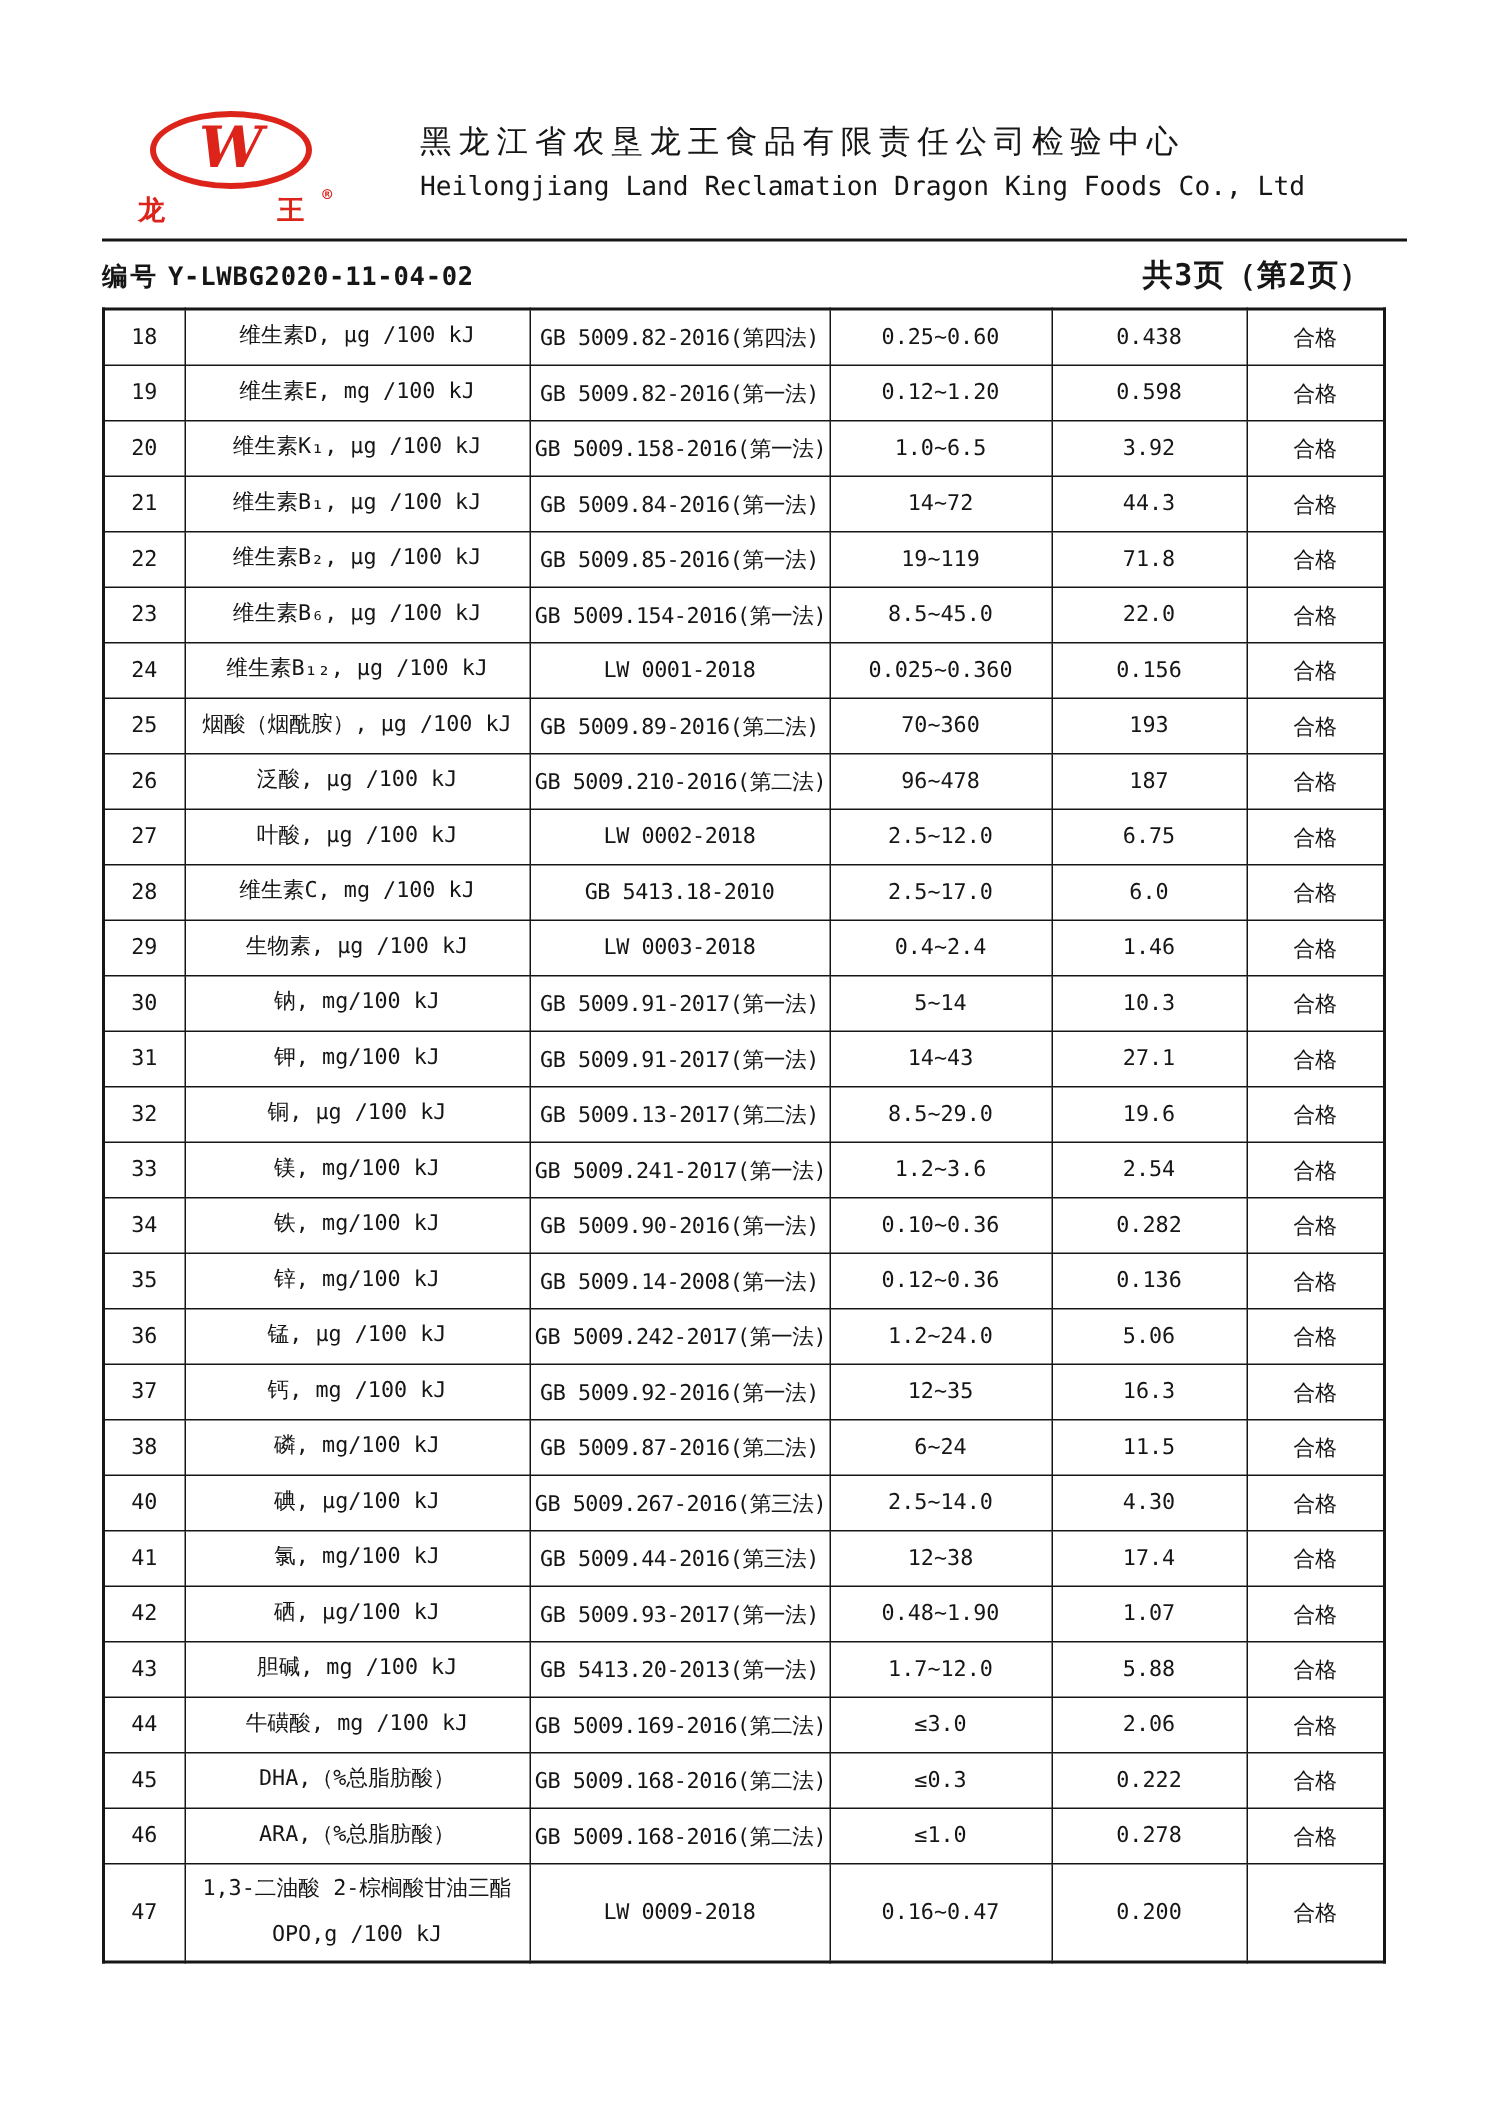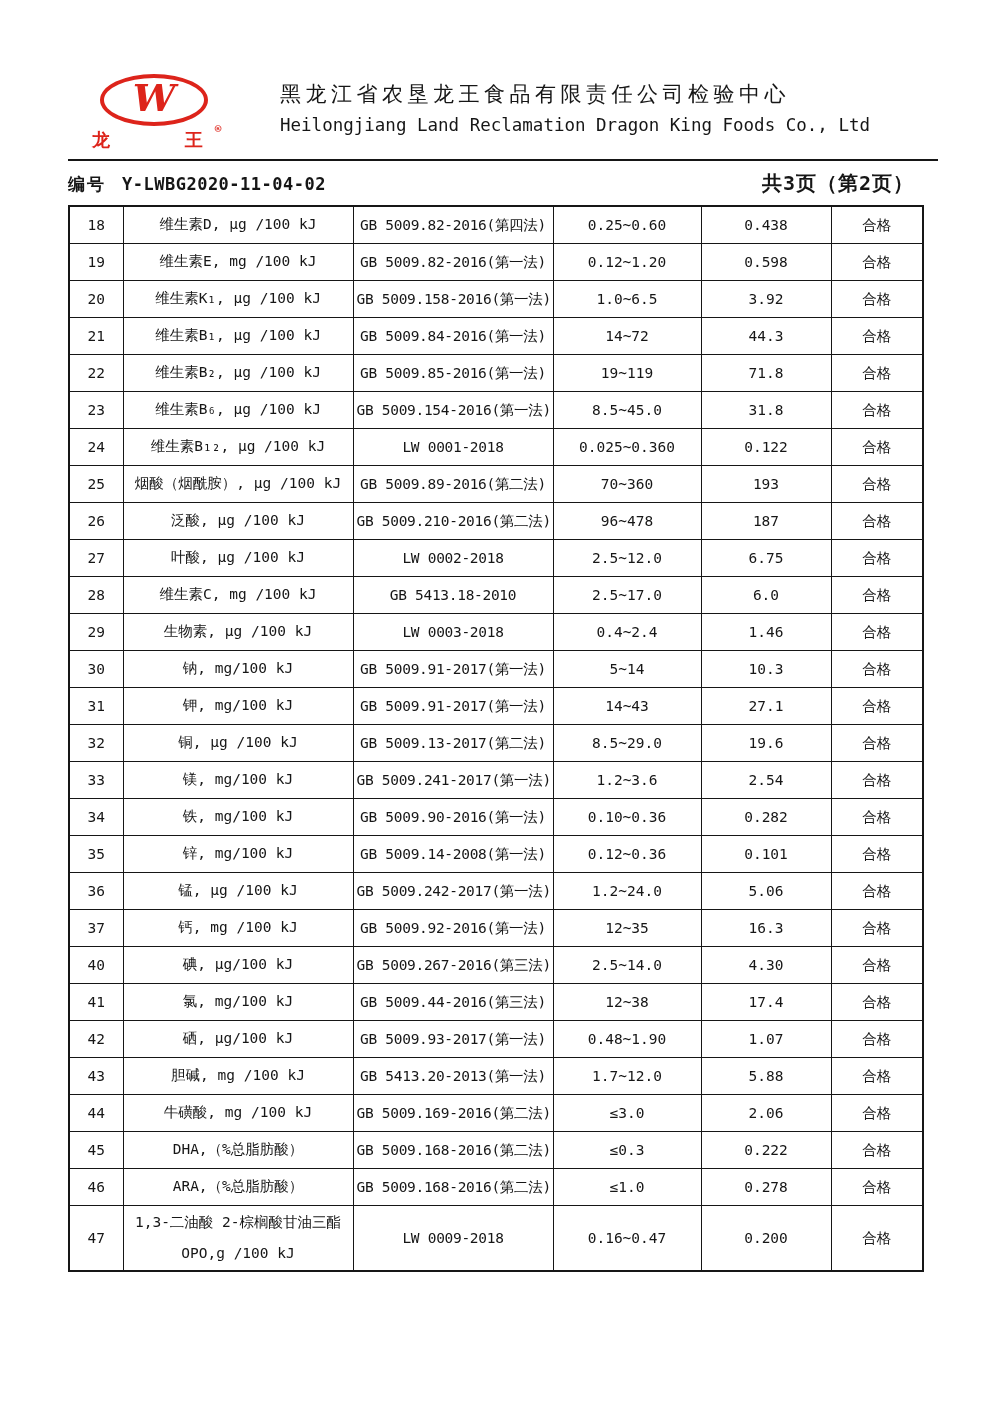--- a/index.html
+++ b/index.html
@@ -71,7 +71,7 @@
     margin:9px 0 8px 0;
   }
   .doc-number{font-size:17px;font-weight:bold;letter-spacing:0.5px;}
-  .doc-number .lbl{letter-spacing:2px;margin-right:16px;font-family:Liberation Serif, serif;}
+  .doc-number .lbl{letter-spacing:2px;margin-right:6px;font-family:Liberation Serif, serif;}
   .page-info{font-size:20px;font-weight:bold;margin-right:24px;letter-spacing:1px;}
 
   

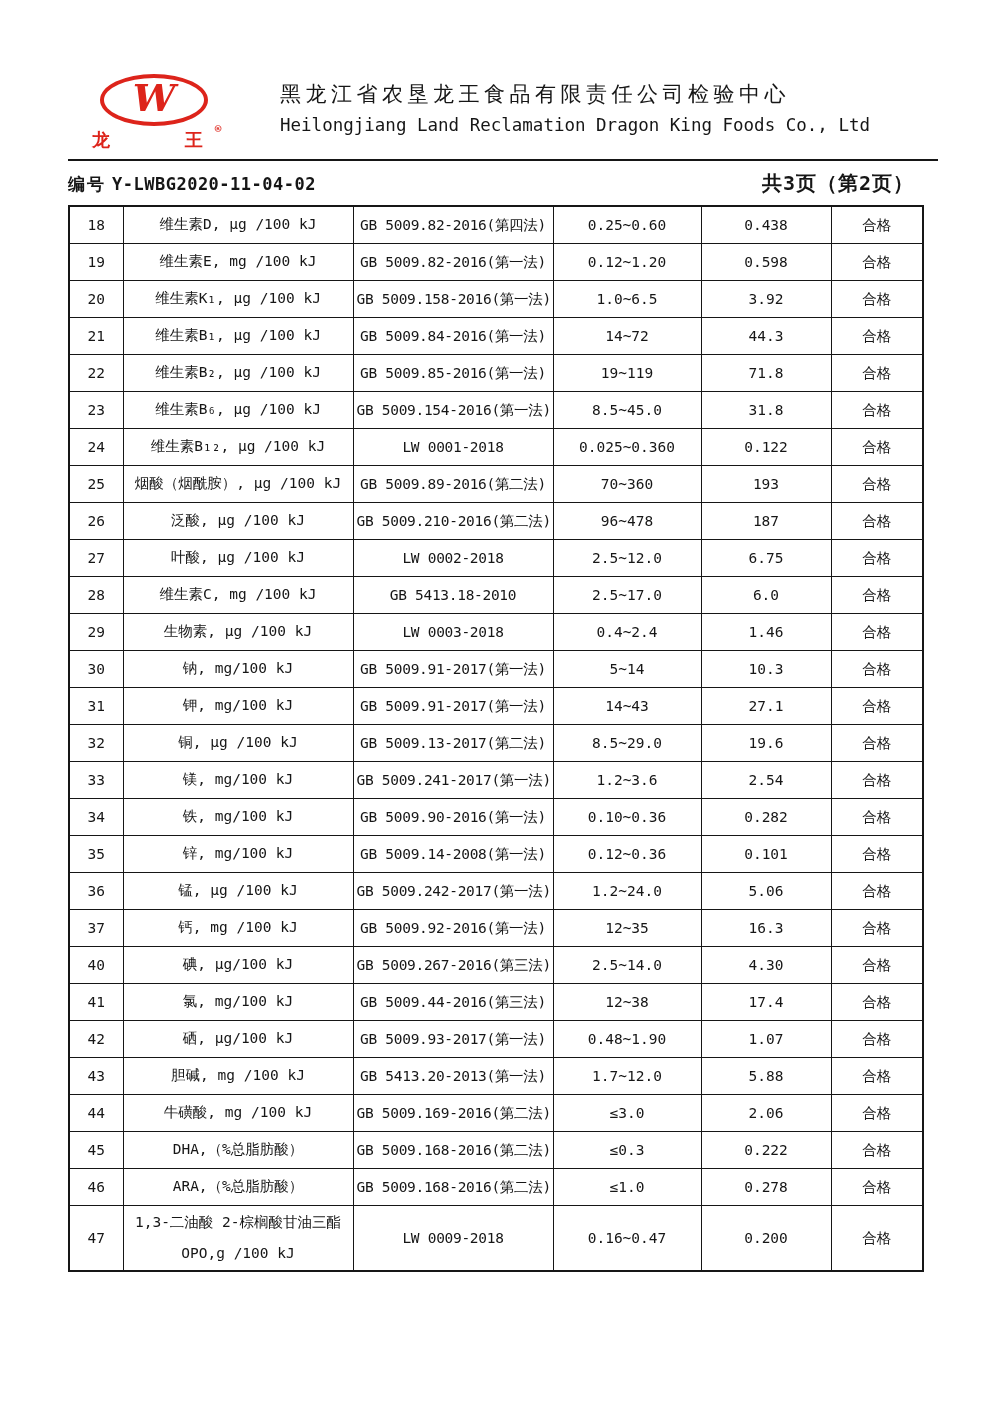--- a/index.html
+++ b/index.html
@@ -193,7 +193,7 @@
     <td class="c-item">维生素B₆, μg /100 kJ</td>
     <td class="c-method">GB 5009.154-2016(第一法)</td>
     <td class="c-range">8.5~45.0</td>
-    <td class="c-result">31.8</td>
+    <td class="c-result">22.0</td>
     <td class="c-verdict">合格</td>
   </tr>
 

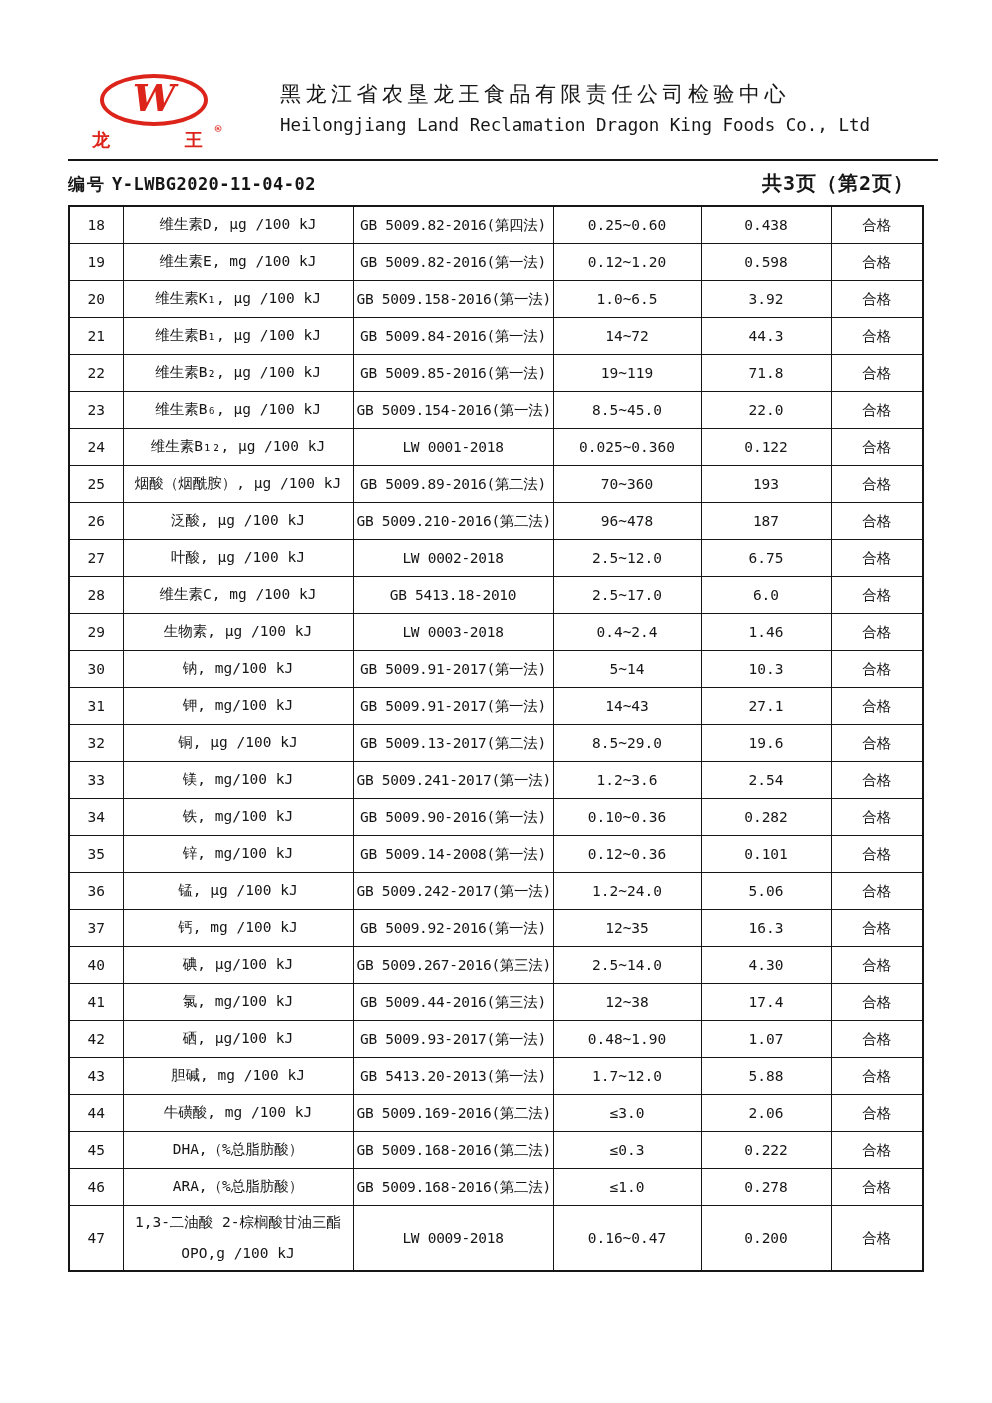--- a/index.html
+++ b/index.html
@@ -202,7 +202,7 @@
     <td class="c-item">维生素B₁₂, μg /100 kJ</td>
     <td class="c-method">LW 0001-2018</td>
     <td class="c-range">0.025~0.360</td>
-    <td class="c-result">0.122</td>
+    <td class="c-result">0.156</td>
     <td class="c-verdict">合格</td>
   </tr>
 

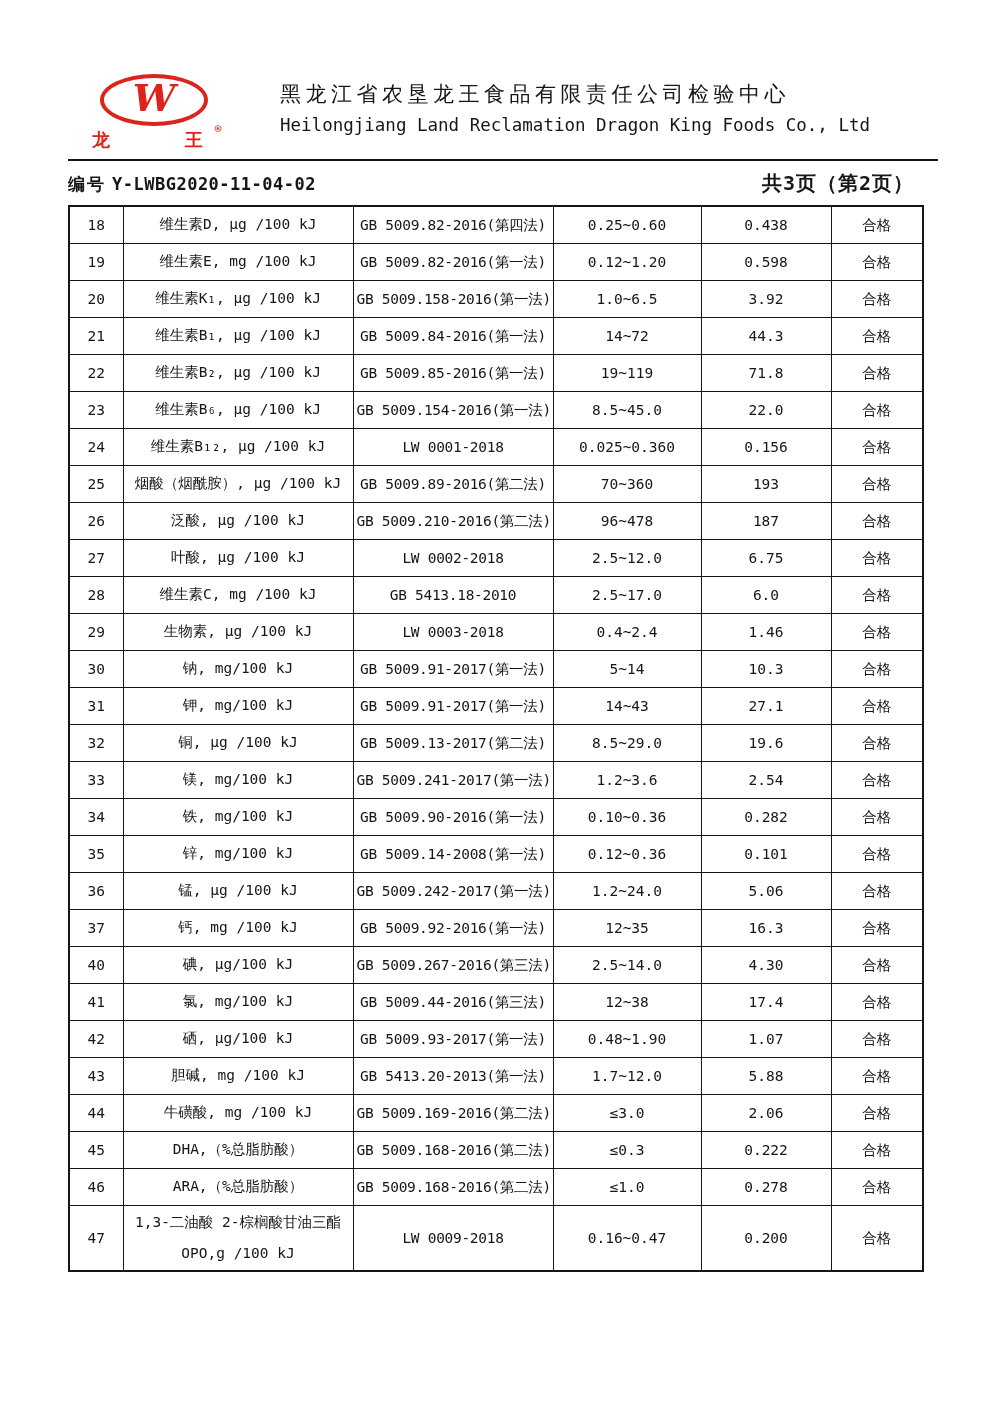--- a/index.html
+++ b/index.html
@@ -301,7 +301,7 @@
     <td class="c-item">锌, mg/100 kJ</td>
     <td class="c-method">GB 5009.14-2008(第一法)</td>
     <td class="c-range">0.12~0.36</td>
-    <td class="c-result">0.101</td>
+    <td class="c-result">0.136</td>
     <td class="c-verdict">合格</td>
   </tr>
 

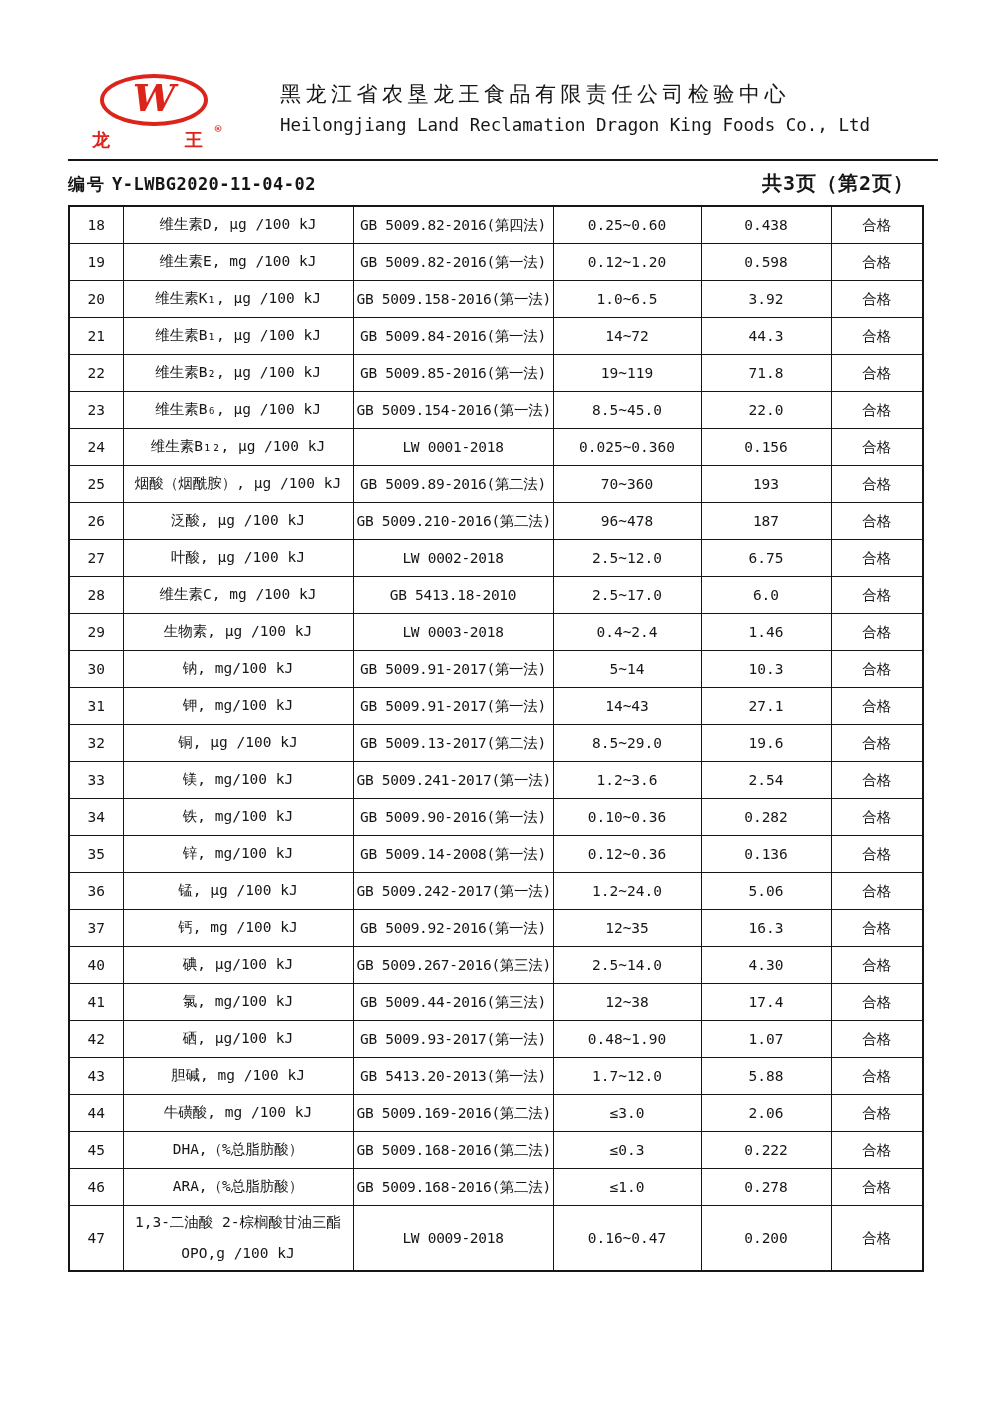--- a/index.html
+++ b/index.html
@@ -323,6 +323,14 @@
     <td class="c-verdict">合格</td>
   </tr>
 
+  <tr class="result-row">
+    <td class="c-no">38</td>
+    <td class="c-item">磷, mg/100 kJ</td>
+    <td class="c-method">GB 5009.87-2016(第二法)</td>
+    <td class="c-range">6~24</td>
+    <td class="c-result">11.5</td>
+    <td class="c-verdict">合格</td>
+  </tr>
 
 
   <tr class="result-row">

